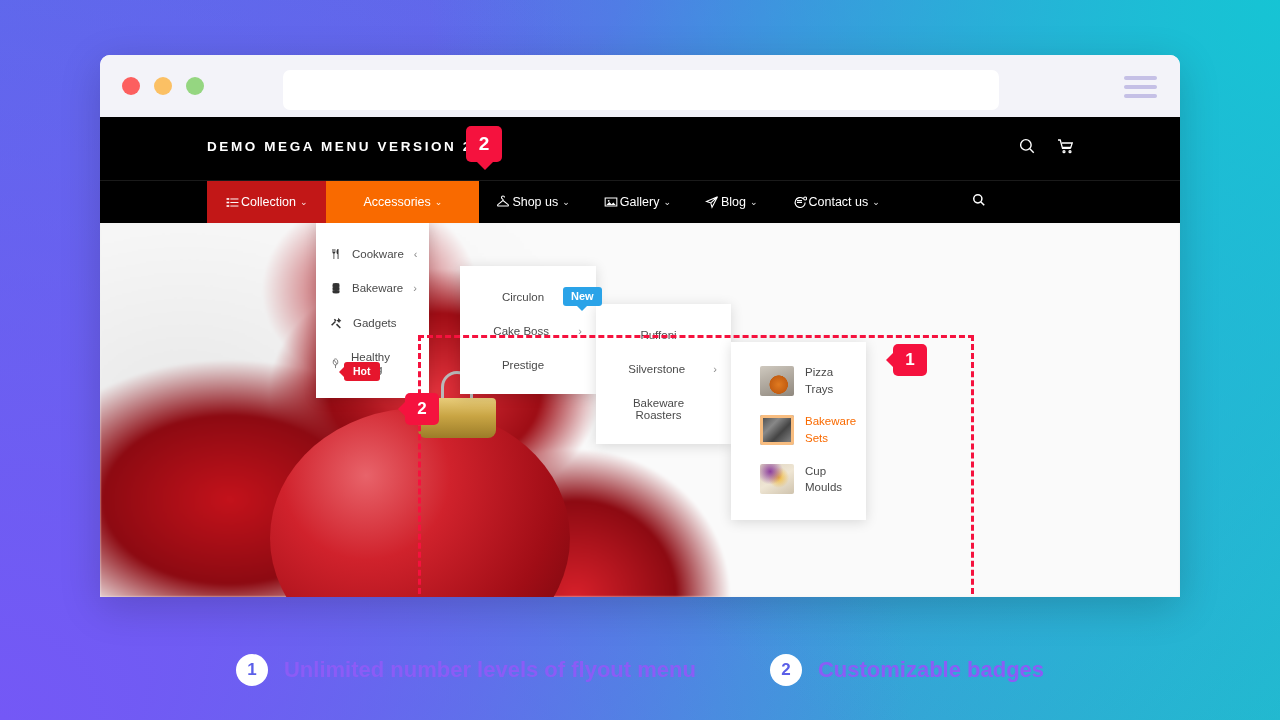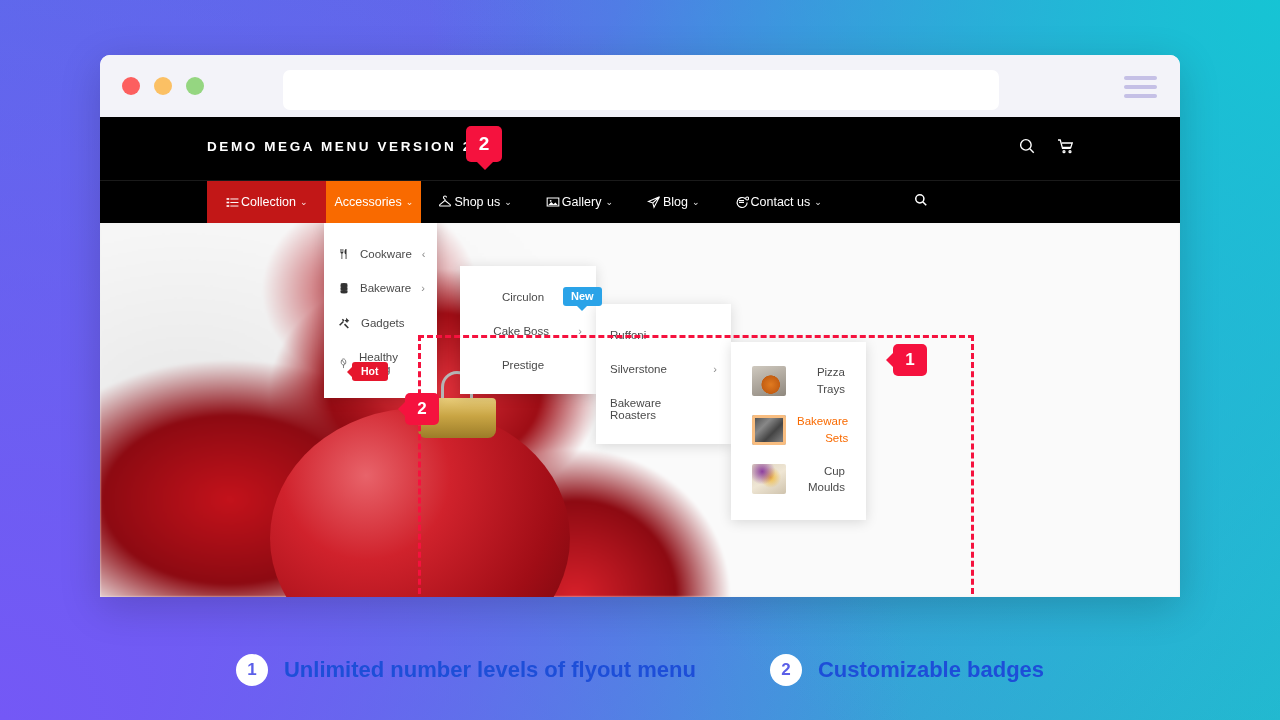--- a/index.html
+++ b/index.html
@@ -64,7 +64,7 @@
     position:relative;
   }
   .nav-item.collection  { background:#c21717; padding:0 19px; }
-  .nav-item.accessories { background:#f96a00; padding:0 8px; }
+  .nav-item.accessories { background:#f96a00; padding:0 37px; }
   .nav-item .caret { font-size:9px; opacity:.9; margin-left:2px; }
   .nav-item svg { display:block; flex:none; }
   .nav-search { display:flex; align-items:center; padding:0 17px; margin-left:58px; }

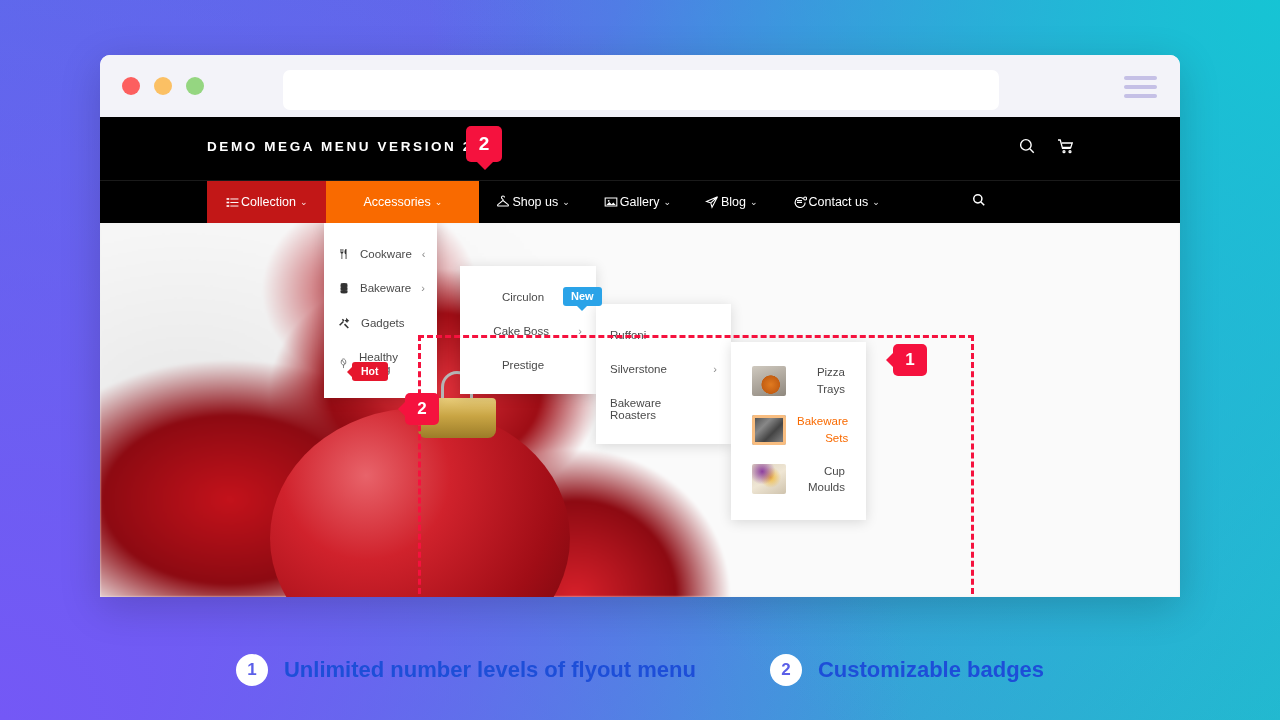--- a/index.html
+++ b/index.html
@@ -114,7 +114,7 @@
     position:absolute; background:#fff; box-shadow:0 2px 12px rgba(0,0,0,.14);
     z-index:20;
   }
-  .menu-l1 { left:224px; top:0px;   width:113px; padding:14px 0 12px; }
+  .menu-l1 { left:216px; top:0px;   width:113px; padding:14px 0 12px; }
   .menu-l2 { left:360px; top:43px;  width:136px; padding:14px 0 12px;text-align:center; }
   .menu-l3 { left:496px; top:81px;  width:135px; padding:14px 0 12px; }
   .menu-l4 { left:631px; top:119px; width:135px; padding:14px 8px 16px;text-align:right; }

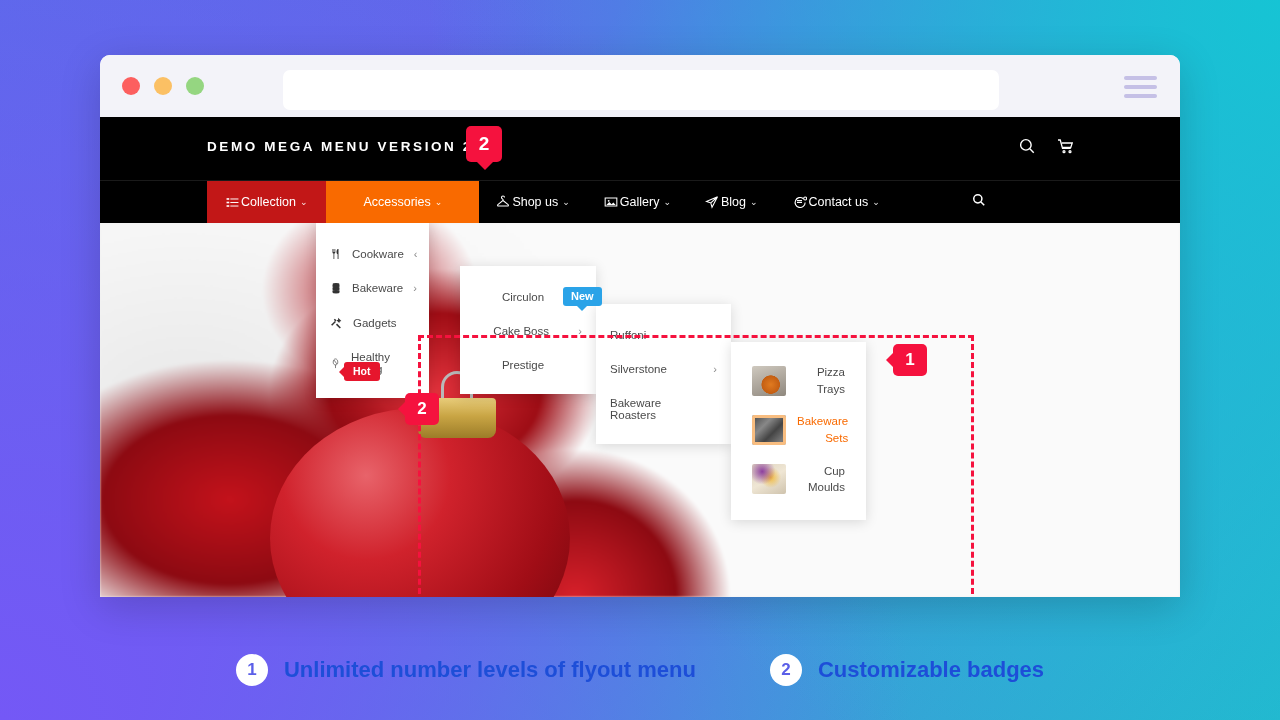--- a/index.html
+++ b/index.html
@@ -116,7 +116,7 @@
   }
   .menu-l1 { left:216px; top:0px;   width:113px; padding:14px 0 12px; }
   .menu-l2 { left:360px; top:43px;  width:136px; padding:14px 0 12px;text-align:center; }
-  .menu-l3 { left:496px; top:81px;  width:135px; padding:14px 0 12px; }
+  .menu-l3 { left:496px; top:81px;  width:135px; padding:14px 0 12px;text-align:center; }
   .menu-l4 { left:631px; top:119px; width:135px; padding:14px 8px 16px;text-align:right; }
 
   .mi {

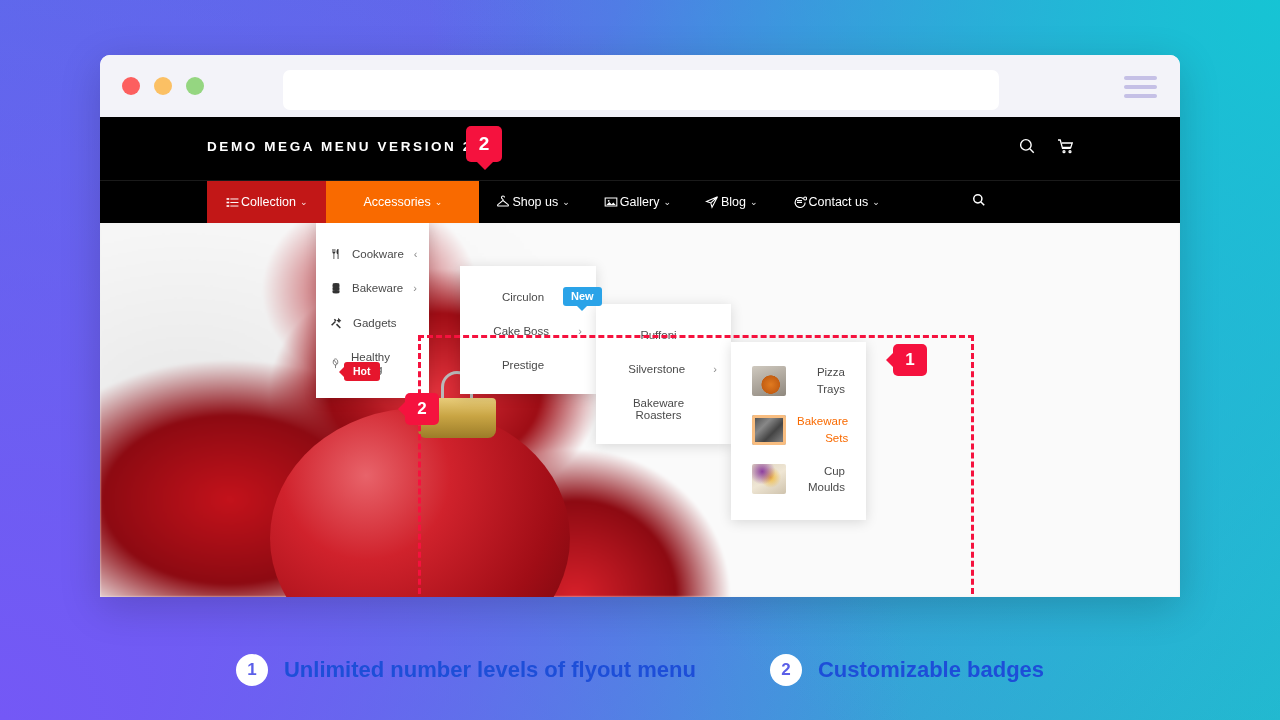--- a/index.html
+++ b/index.html
@@ -117,7 +117,7 @@
   .menu-l1 { left:216px; top:0px;   width:113px; padding:14px 0 12px; }
   .menu-l2 { left:360px; top:43px;  width:136px; padding:14px 0 12px;text-align:center; }
   .menu-l3 { left:496px; top:81px;  width:135px; padding:14px 0 12px;text-align:center; }
-  .menu-l4 { left:631px; top:119px; width:135px; padding:14px 8px 16px;text-align:right; }
+  .menu-l4 { left:631px; top:119px; width:135px; padding:14px 16px 16px; }
 
   .mi {
     display:flex; align-items:center; gap:10px;

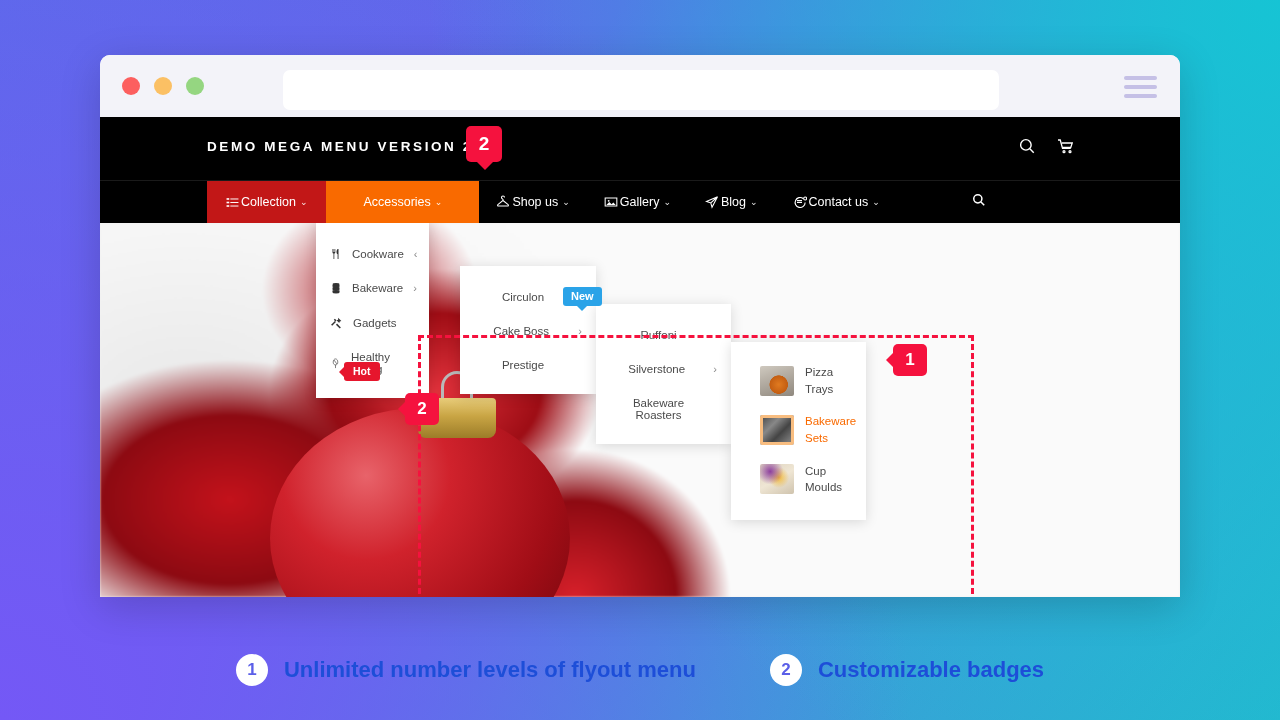--- a/index.html
+++ b/index.html
@@ -202,7 +202,7 @@
     color:#5b5fe8; font-size:17px; font-weight:700;
     display:flex; align-items:center; justify-content:center;
   }
-  .cap-text { color:#1d4ed8; font-size:22px; font-weight:700; white-space:nowrap; }
+  .cap-text { color:#8b5cf6; font-size:22px; font-weight:700; white-space:nowrap; }
 </style>
 </head>
 <body>

